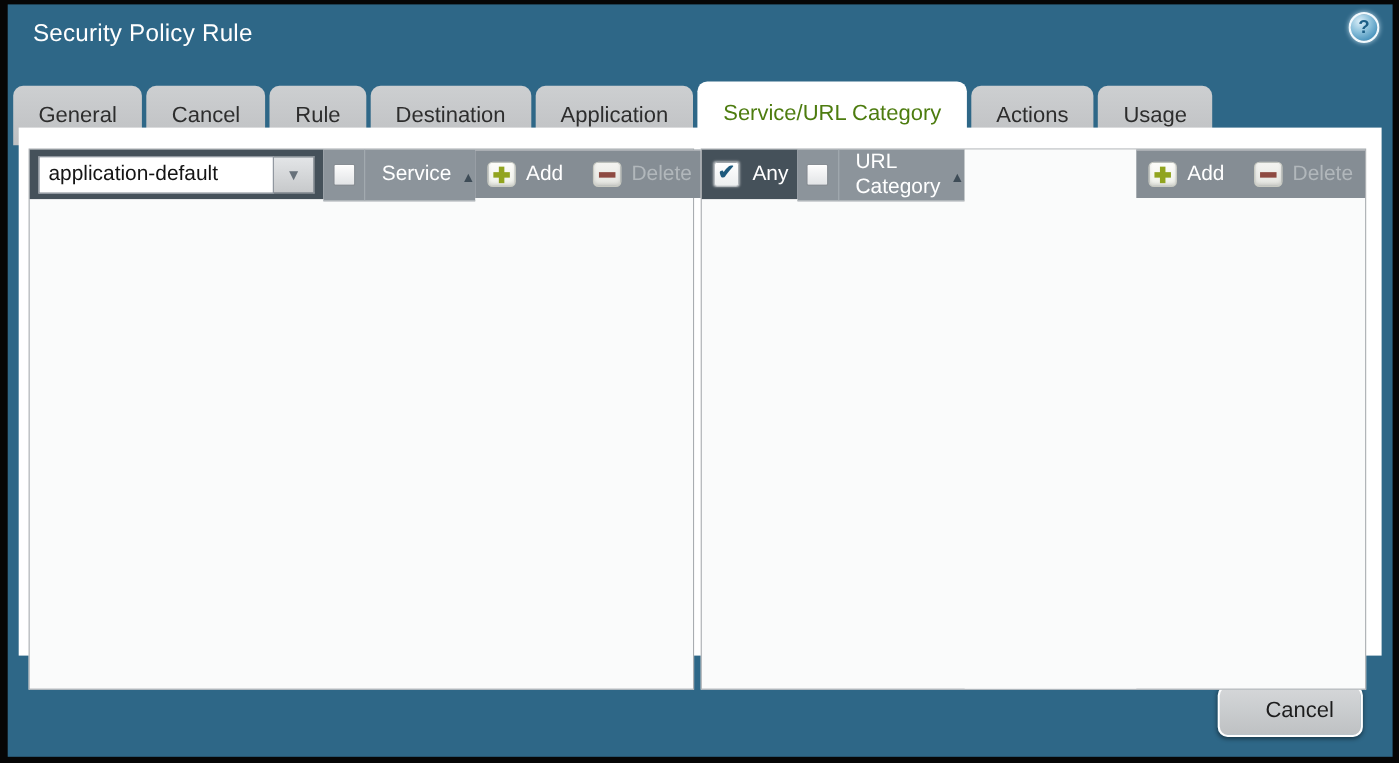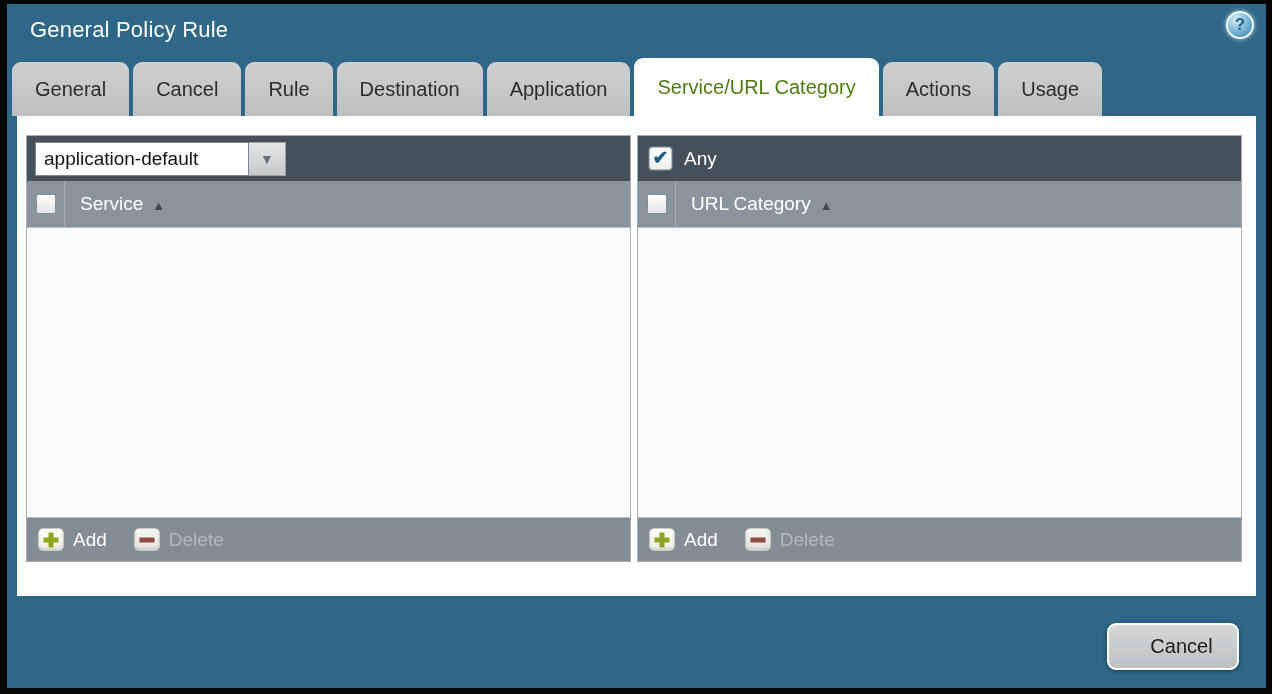--- a/index.html
+++ b/index.html
@@ -95,7 +95,7 @@
 <div class="screen">
   <div class="dialog">
 
-    <div class="title">General Policy Rule</div>
+    <div class="title">Security Policy Rule</div>
     <div class="help-btn">?</div>
 
     <div class="tabbar">

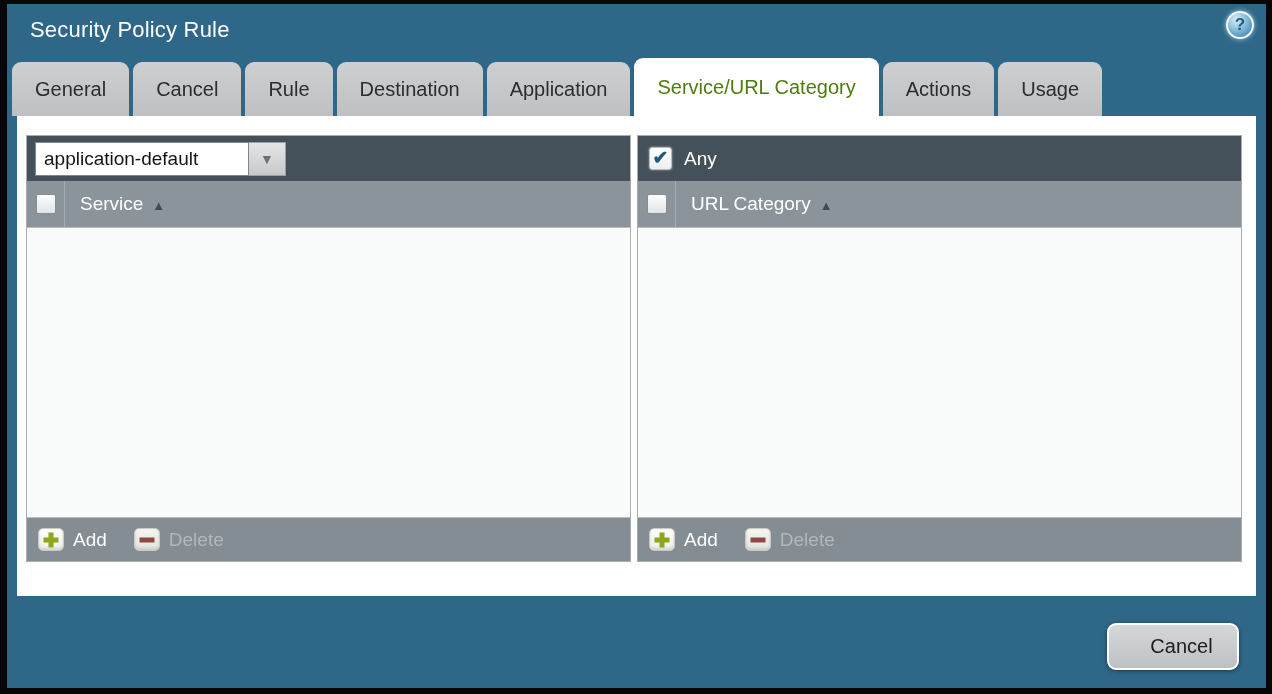--- a/index.html
+++ b/index.html
@@ -19,7 +19,7 @@
               color:#1c5e86; font-weight:bold; font-size:17px; line-height:24px; text-align:center; cursor:pointer; }
 
   
-  .tabbar { position:absolute; left:5px; top:54px; height:58px; display:flex; align-items:flex-end; gap:4px; }
+  .tabbar { position:absolute; left:5px; top:70px; height:58px; display:flex; align-items:flex-end; gap:4px; }
   .tab { height:54px; padding:0 23px; display:flex; align-items:center;
          background:linear-gradient(#cdcfd1, #bec0c2); border-radius:9px 9px 0 0;
          color:#2d2d2d; font-size:20px; cursor:pointer; white-space:nowrap; }

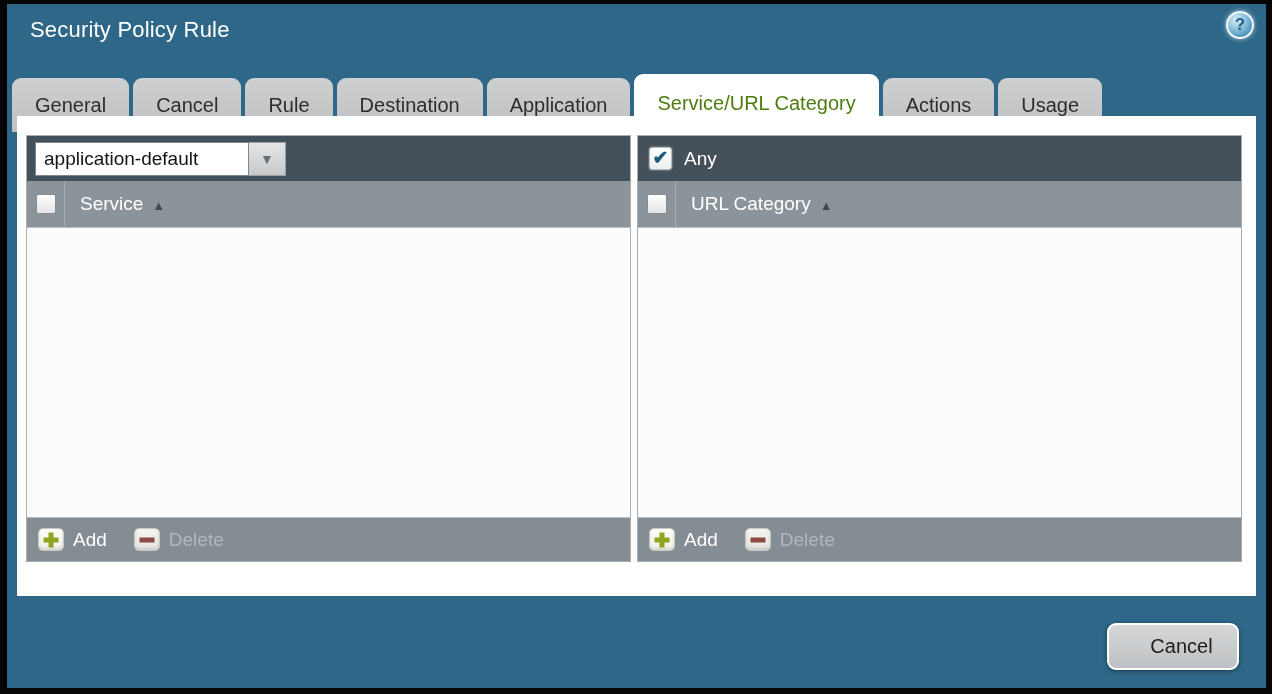--- a/index.html
+++ b/index.html
@@ -29,8 +29,8 @@
   .sheet { position:absolute; left:10px; right:10px; top:112px; height:480px; background:#ffffff; z-index:2; }
 
   
-  .panel { position:absolute; top:19px; width:605px; height:427px; border:1px solid #a9adb1;
-           display:flex; flex-direction:column; background:#fafbfb; }
+  .panel { position:absolute; top:19px; width:605px; height:492px; border:1px solid #a9adb1;
+           display:flex; flex-direction:row; background:#fafbfb; }
   .panel-left  { left:9px; }
   .panel-right { left:620px; }
 

